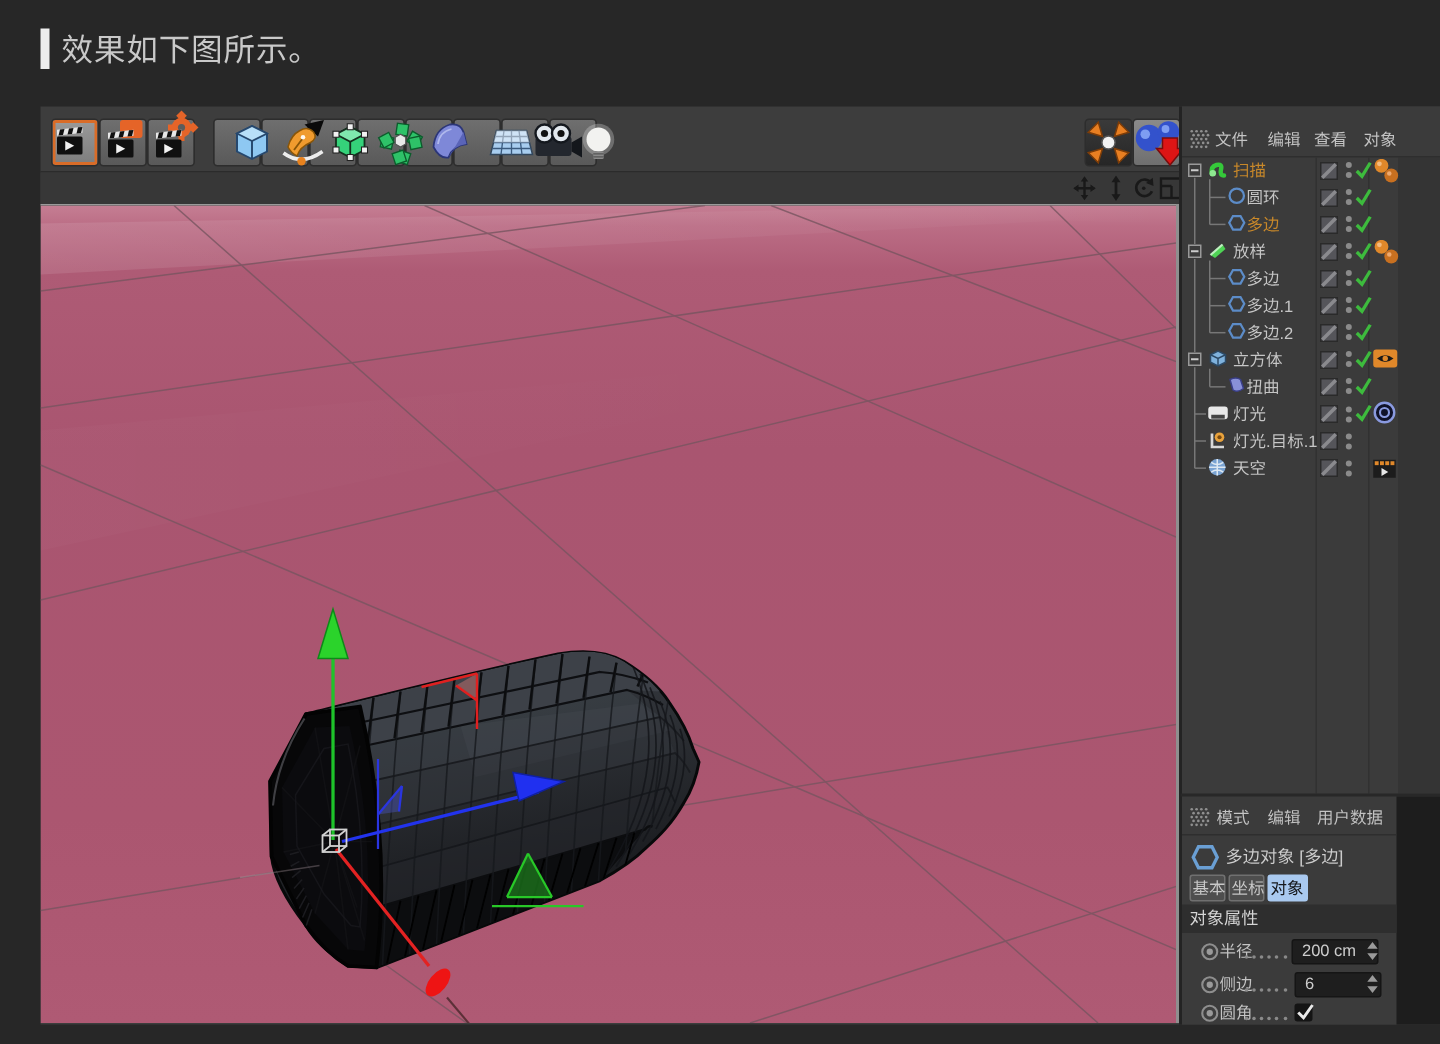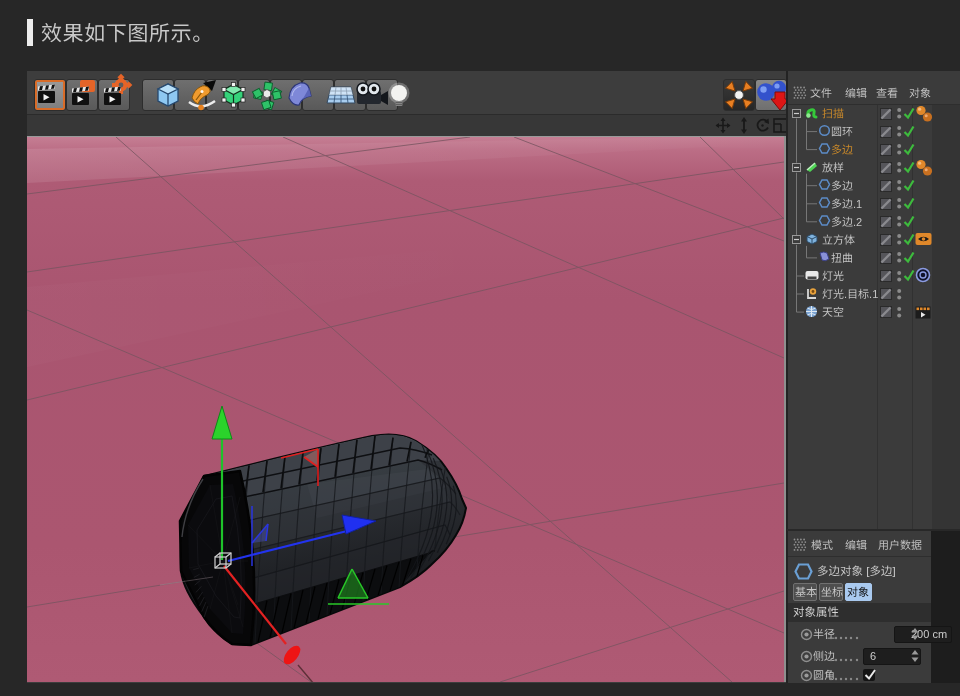--- a/index.html
+++ b/index.html
@@ -817,7 +817,7 @@
     <circle cx="22" cy="6" r="1.2"></circle>
     <circle cx="28" cy="6" r="1.2"></circle>
   </svg>
-<div class="abs" style="left:894px;top:626px;width:58px;height:17px;background:#1e1e1e;border:1px solid #151515;border-radius:2px;color:#cdcdcd;font:11px 'Liberation Sans';line-height:15px;padding-left:16px">200 cm</div>
+<div class="abs" style="left:861px;top:626px;width:58px;height:17px;background:#1e1e1e;border:1px solid #151515;border-radius:2px;color:#cdcdcd;font:11px 'Liberation Sans';line-height:15px;padding-left:6px">200 cm</div>
 <svg class="abs" style="left:911px;top:628px" width="8" height="12" fill="#9a9a9a">
     <path d="M4 0 L7.5 4.5 H0.5Z M4 12 L7.5 7.5 H0.5Z"></path>
   </svg>

